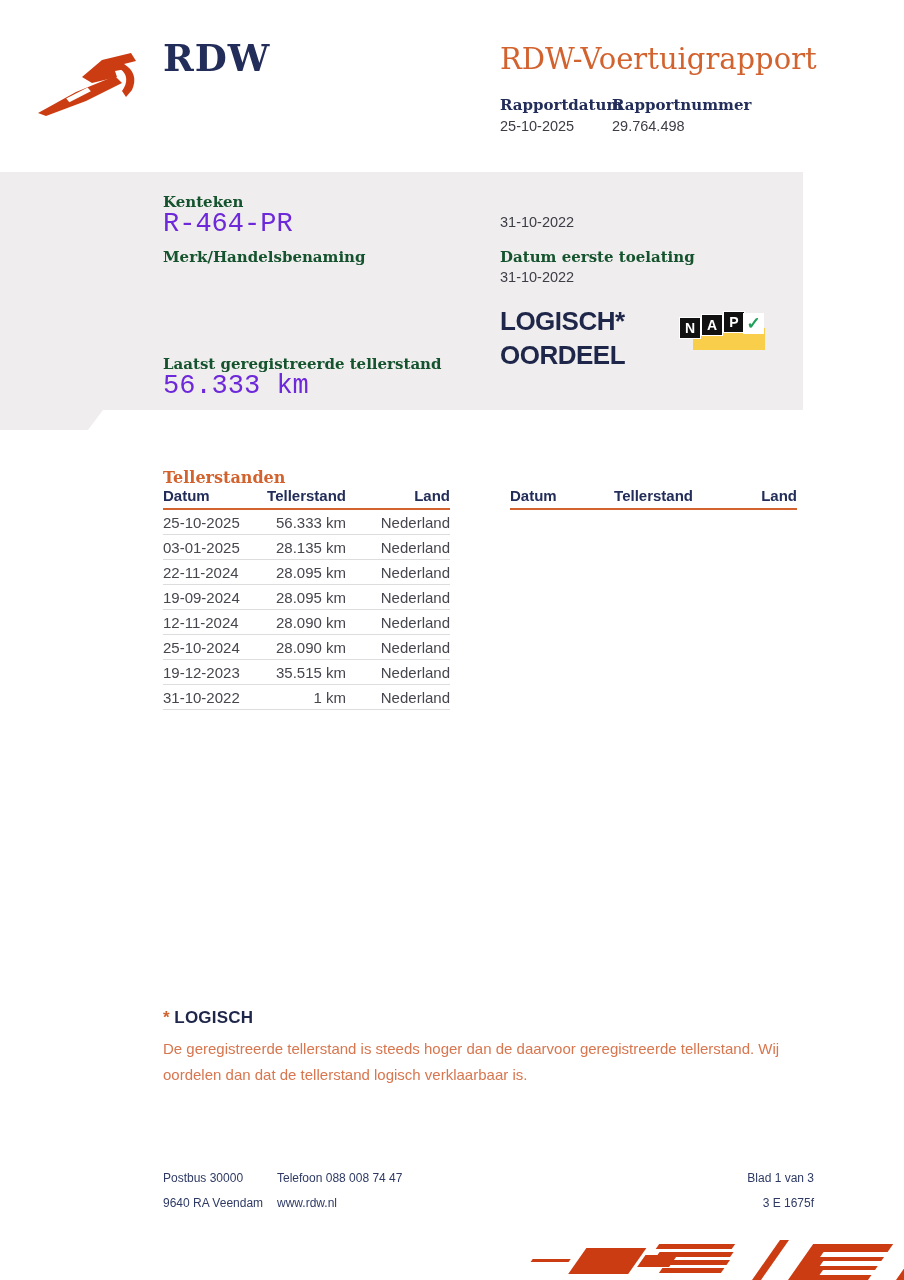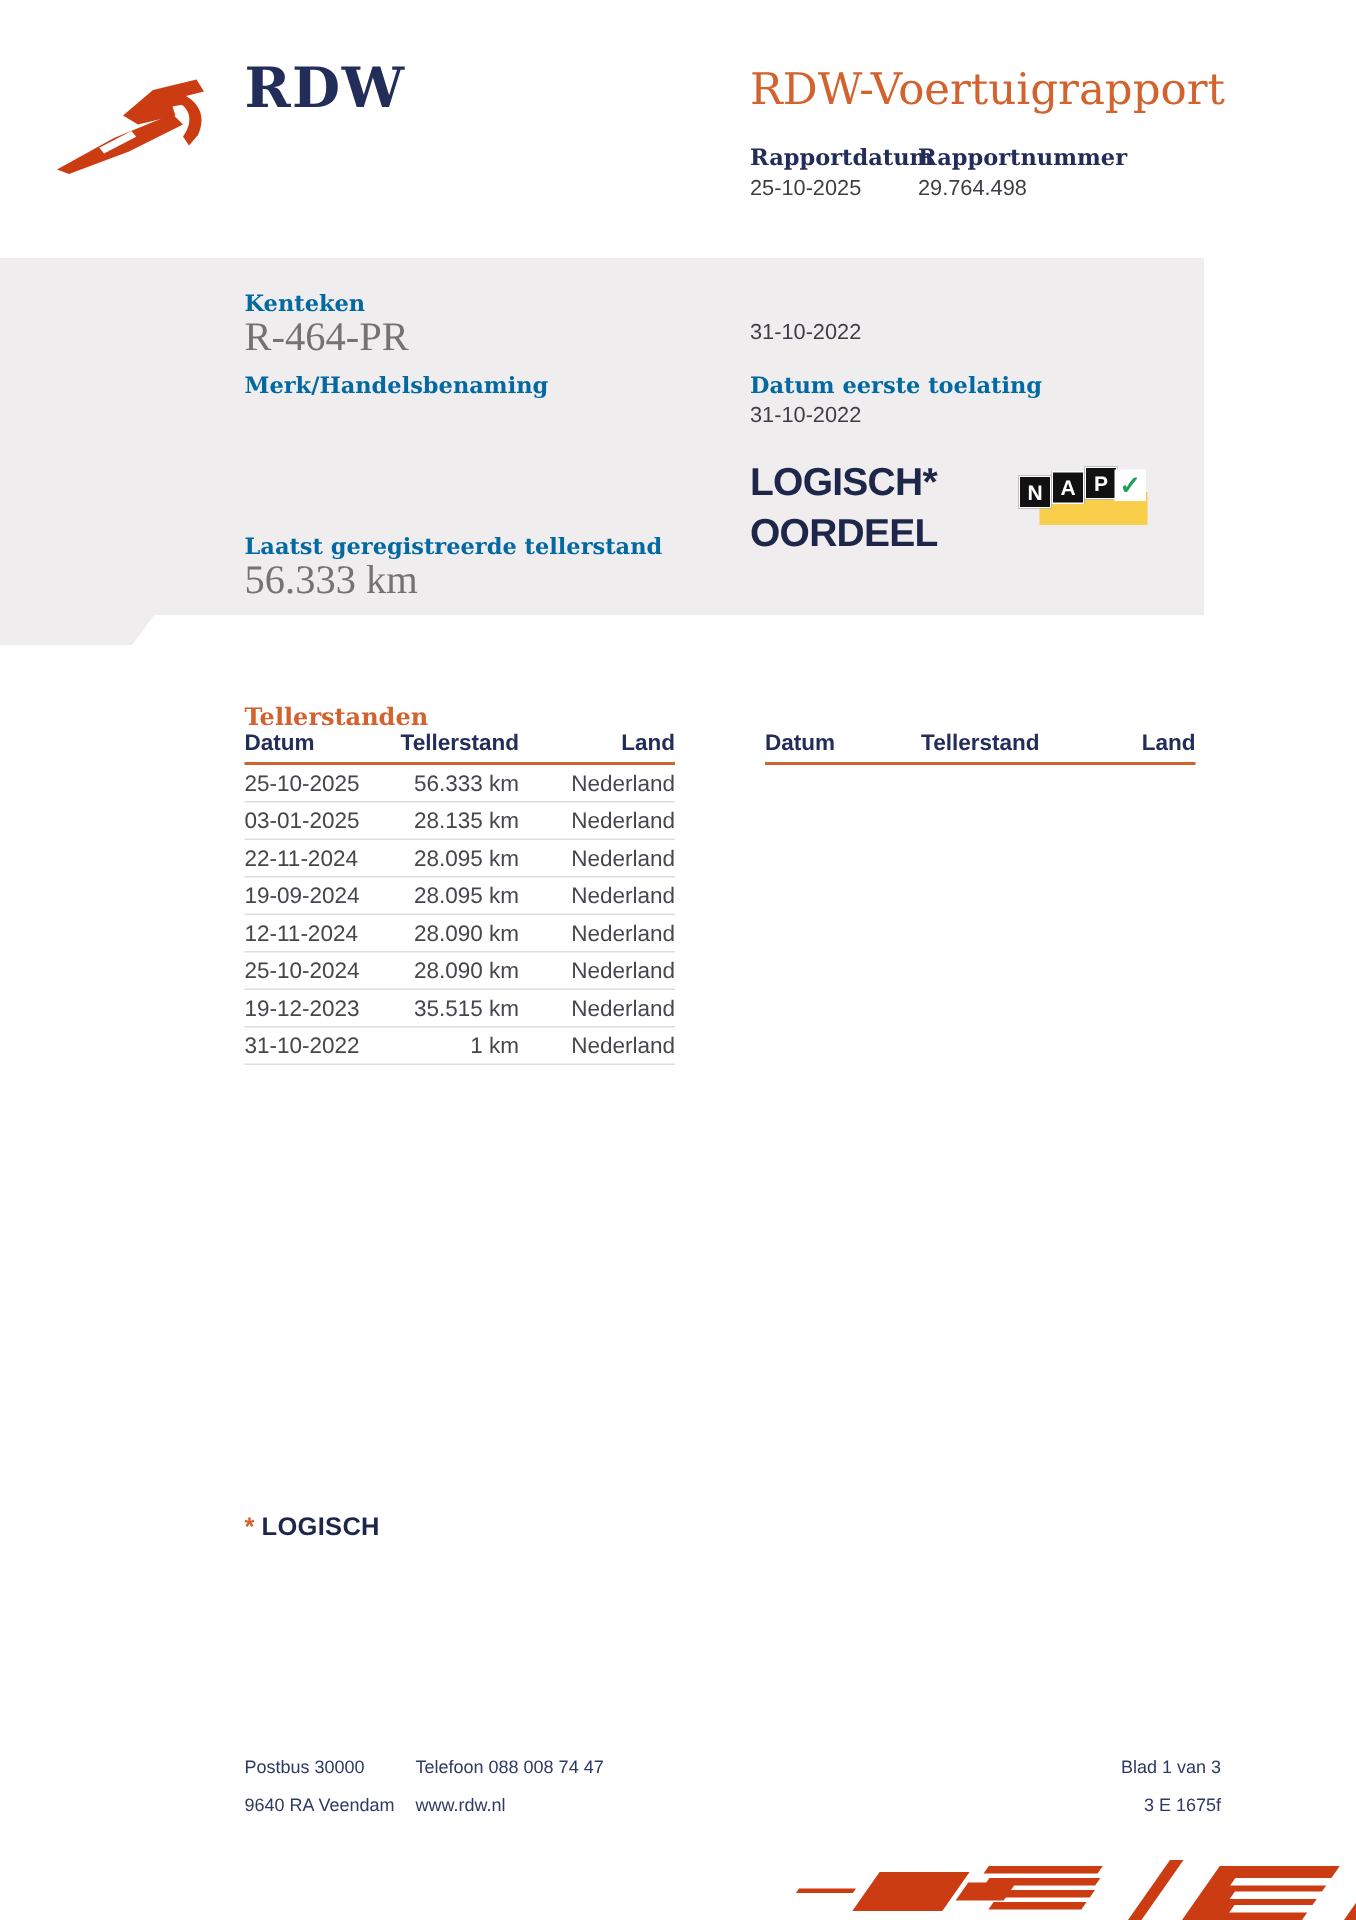--- a/index.html
+++ b/index.html
@@ -30,7 +30,7 @@
   }
   .olabel{
     position:absolute;font-family:"DejaVu Serif",serif;font-weight:bold;
-    font-size:15px;color:#0369a1;
+    font-size:15px;color:#14532d;
   }
   .bigval{
     position:absolute;font-family:Liberation Serif, serif;font-size:27px;color:#737373;

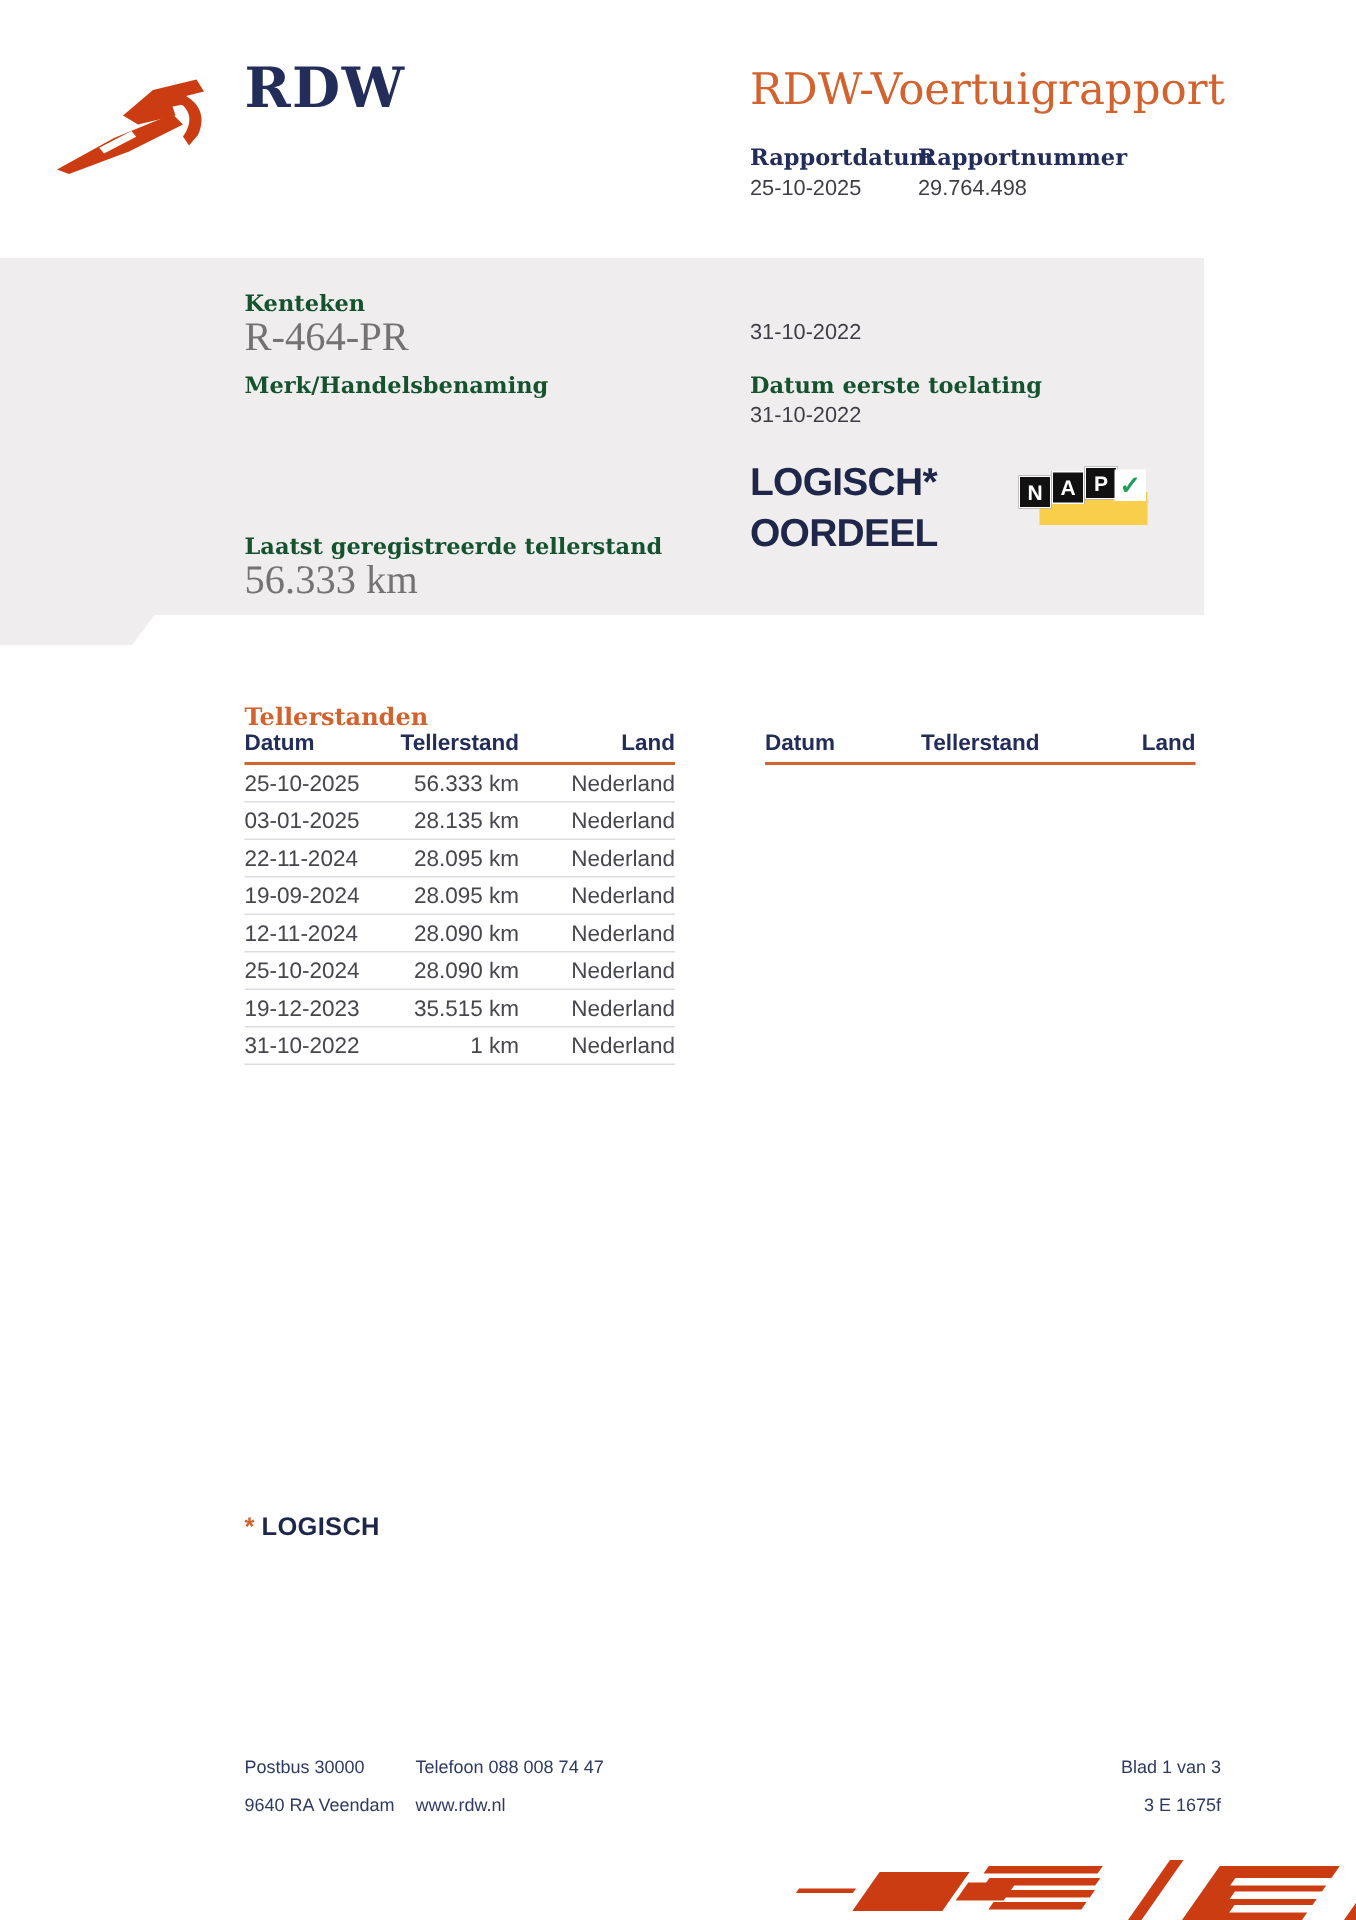--- a/index.html
+++ b/index.html
@@ -33,7 +33,7 @@
     font-size:15px;color:#14532d;
   }
   .bigval{
-    position:absolute;font-family:Liberation Serif, serif;font-size:27px;color:#737373;
+    position:absolute;font-family:Liberation Mono, monospace;font-size:27px;color:#6d28d9;
   }
   .smallval{position:absolute;font-size:14.5px;color:#3d3d46;}
   .verdict{

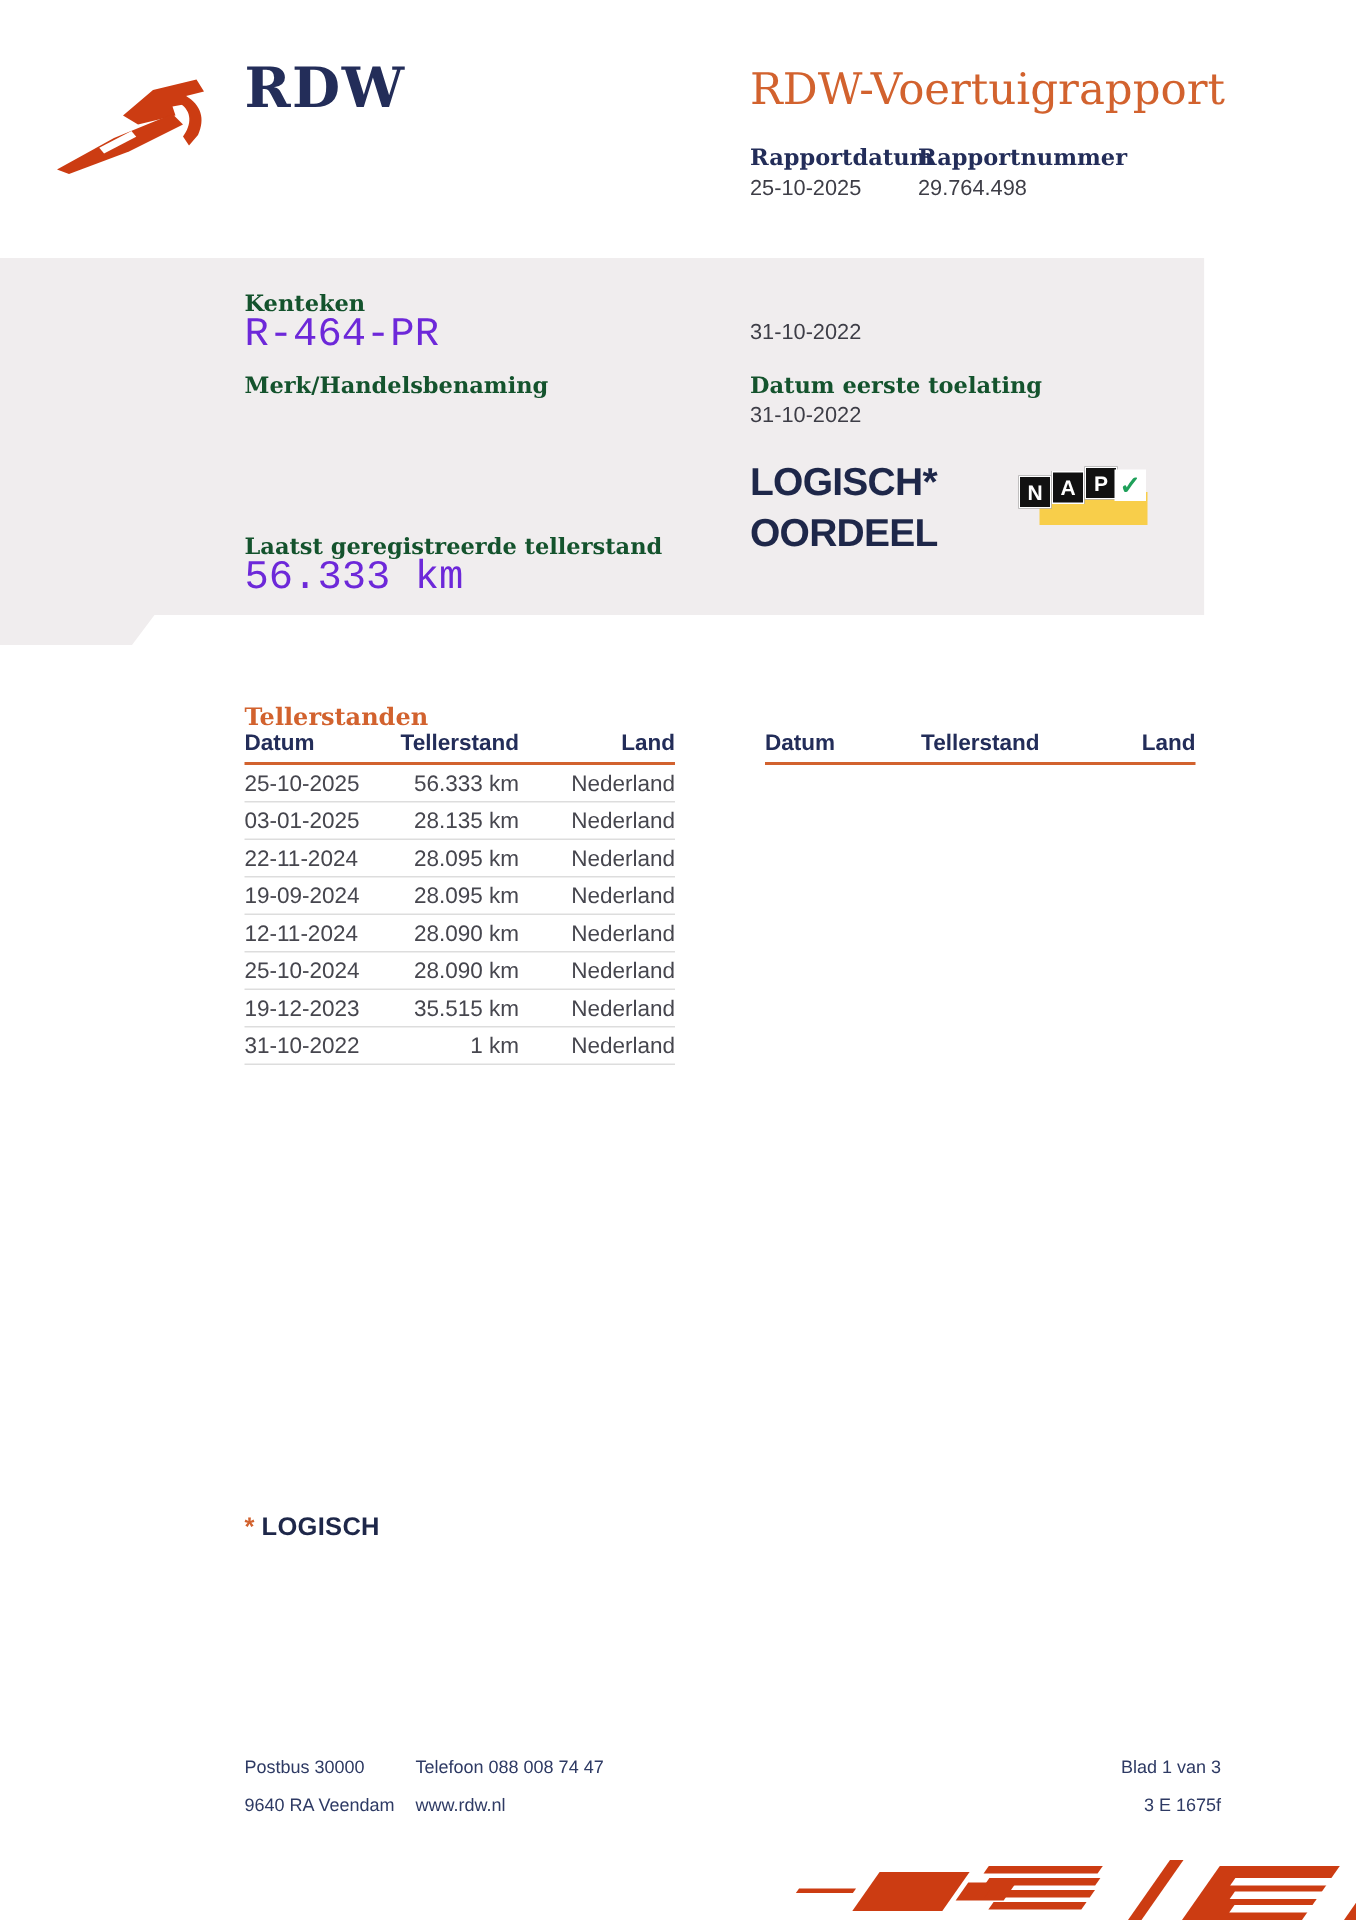--- a/index.html
+++ b/index.html
@@ -200,6 +200,7 @@
     <span class="fn-star">*</span>
     <span class="fn-word">LOGISCH</span>
   </div>
+  <div class="footnote-text">De geregistreerde tellerstand is steeds hoger dan de daarvoor geregistreerde tellerstand. Wij oordelen dan dat de tellerstand logisch verklaarbaar is.</div>
 
   <div class="footer-item fr1 fc1">Postbus 30000</div>
   <div class="footer-item fr2 fc1">9640 RA Veendam</div>

